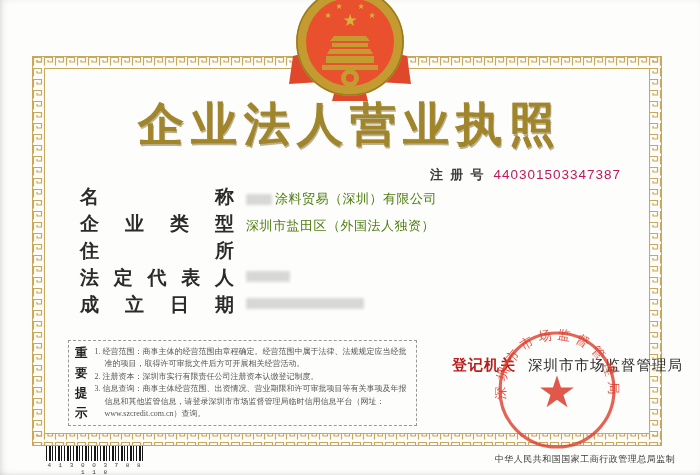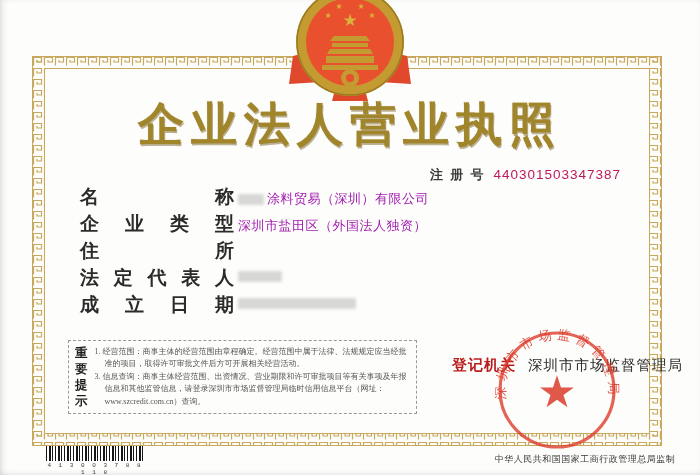--- a/index.html
+++ b/index.html
@@ -22,7 +22,7 @@
   .fields{position:absolute;left:80px;top:186px;z-index:2;}
   .frow{display:flex;align-items:flex-start;height:27px;}
   .flabel{display:flex;justify-content:space-between;width:154px;font-size:19px;font-weight:600;color:#2b2b2b;line-height:1.2;}
-  .fvalue{margin-left:4px;padding-top:4px;font-size:13px;color:#a21caf;letter-spacing:.5px;display:flex;align-items:center;gap:3px;white-space:nowrap;}
+  .fvalue{margin-left:12px;padding-top:4px;font-size:13px;color:#4d7c0f;letter-spacing:.5px;display:flex;align-items:center;gap:3px;white-space:nowrap;}
   .redact{display:inline-block;height:11px;background:#b9b9b9;opacity:.55;filter:blur(1.6px);border-radius:1px;}
   .r-prefix{width:26px;}
   .r-addr{width:218px;}

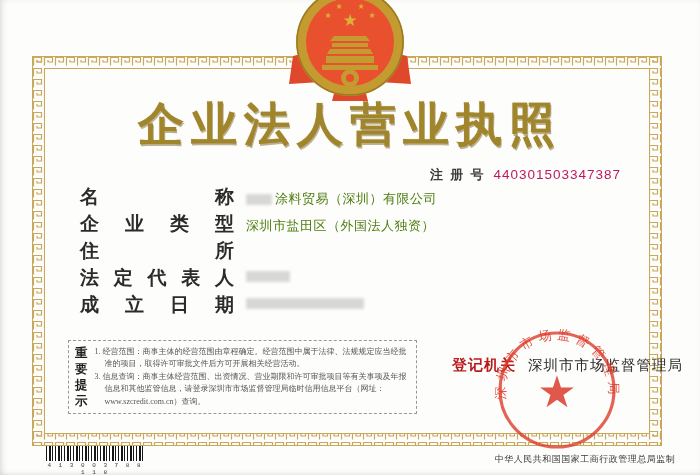--- a/index.html
+++ b/index.html
@@ -165,6 +165,7 @@
     </div>
     <ul class="notice-items">
       <li>1. 经营范围：商事主体的经营范围由章程确定。经营范围中属于法律、法规规定应当经批准的项目，取得许可审批文件后方可开展相关经营活动。</li>
+      <li>2. 注册资本：深圳市实行有限责任公司注册资本认缴登记制度。</li>
       <li>3. 信息查询：商事主体经营范围、出资情况、营业期限和许可审批项目等有关事项及年报信息和其他监管信息，请登录深圳市市场监督管理局临时信用信息平台（网址：www.szcredit.com.cn）查询。</li>
     </ul>
   </div>

